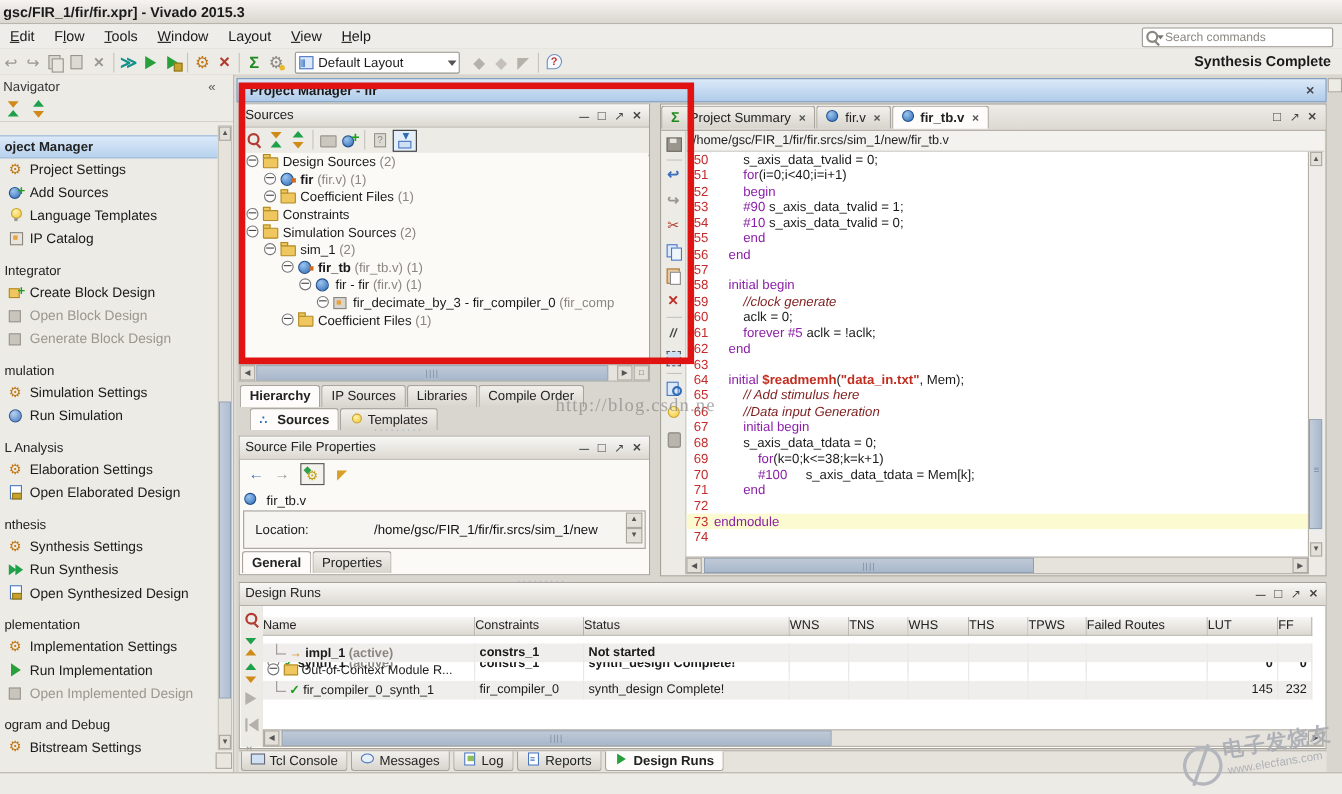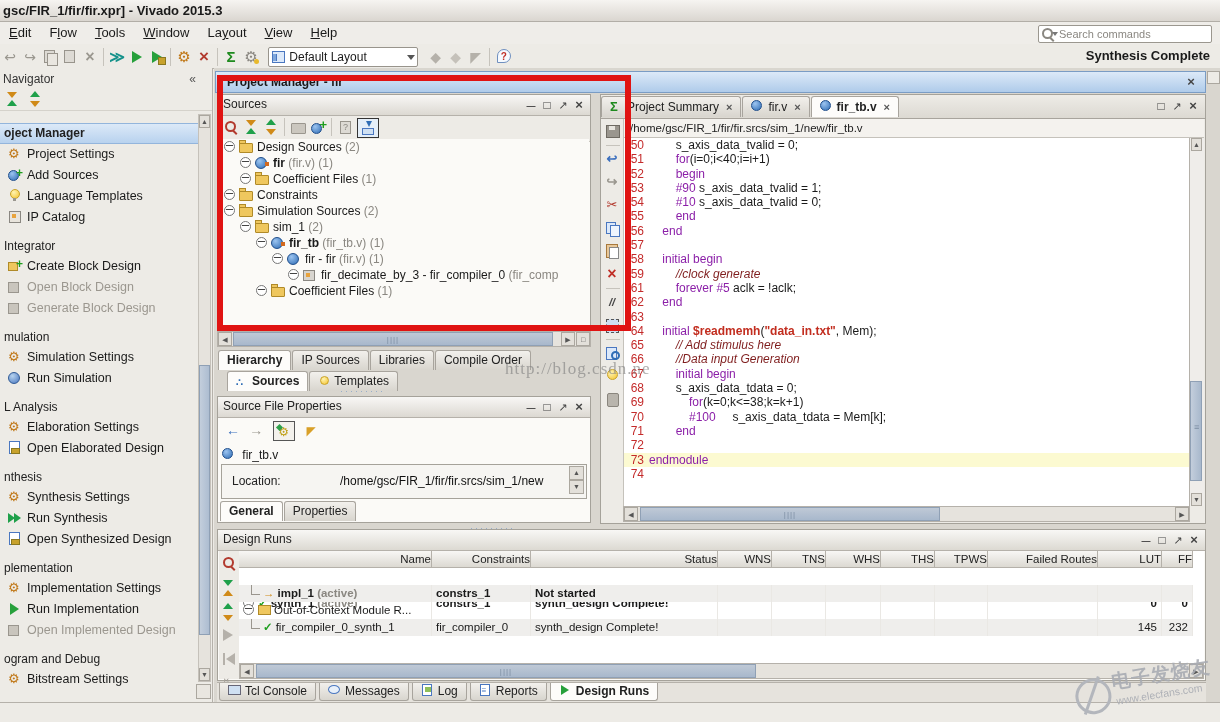--- a/index.html
+++ b/index.html
@@ -441,6 +441,7 @@
       <div class="crow"><span class="ln">57</span><span class="ct"></span></div>
       <div class="crow"><span class="ln">58</span><span class="ct">    <span class="cseg-k">initial</span> <span class="cseg-k">begin</span></span></div>
       <div class="crow"><span class="ln">59</span><span class="ct">        <span class="cseg-c">//clock generate</span></span></div>
+      <div class="crow"><span class="ln">60</span><span class="ct">        aclk = 0;</span></div>
       <div class="crow"><span class="ln">61</span><span class="ct">        <span class="cseg-k">forever</span> <span class="cseg-d">#5</span> aclk = !aclk;</span></div>
       <div class="crow"><span class="ln">62</span><span class="ct">    <span class="cseg-k">end</span></span></div>
       <div class="crow"><span class="ln">63</span><span class="ct"></span></div>

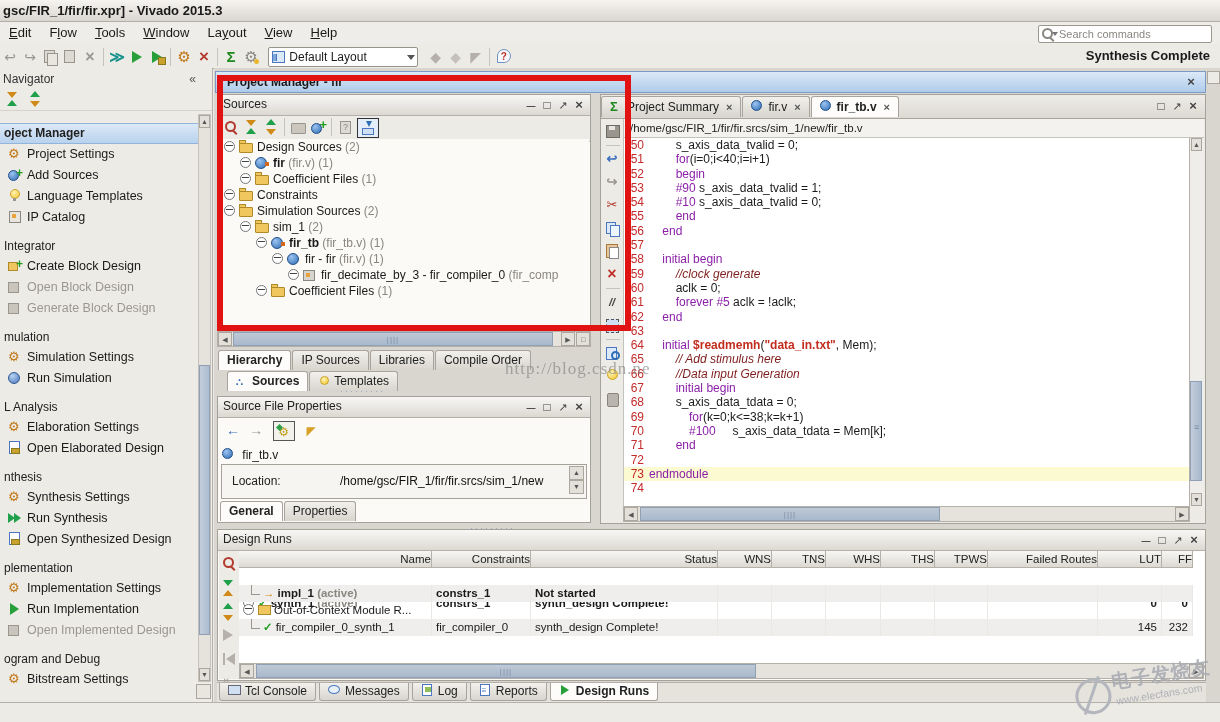--- a/index.html
+++ b/index.html
@@ -219,7 +219,7 @@
   #dr-panel{left:217px;top:529px;width:989px;height:152px}
   #dr-strip{position:absolute;left:1px;top:21px;width:20px;bottom:1px;background:#EDEBE6;border-right:1px solid #C5C2BB}
   #dr-table{position:absolute;left:21px;top:21px;right:1px;bottom:17px;background:#fff;overflow:hidden}
-  .dr-h{position:absolute;top:0;height:17px;line-height:17px;text-align:right;font-size:11.5px;
+  .dr-h{position:absolute;top:10px;height:17px;line-height:17px;text-align:left;font-size:11.5px;
      background:linear-gradient(#F8F7F5,#DCD9D2);border-right:1px solid #B5B1AA;border-bottom:1px solid #B5B1AA;box-sizing:border-box;color:#222}
   .dr-row{position:absolute;left:0;height:17px;width:954px}
   .dr-row.alt{background:#EFEEEC}

